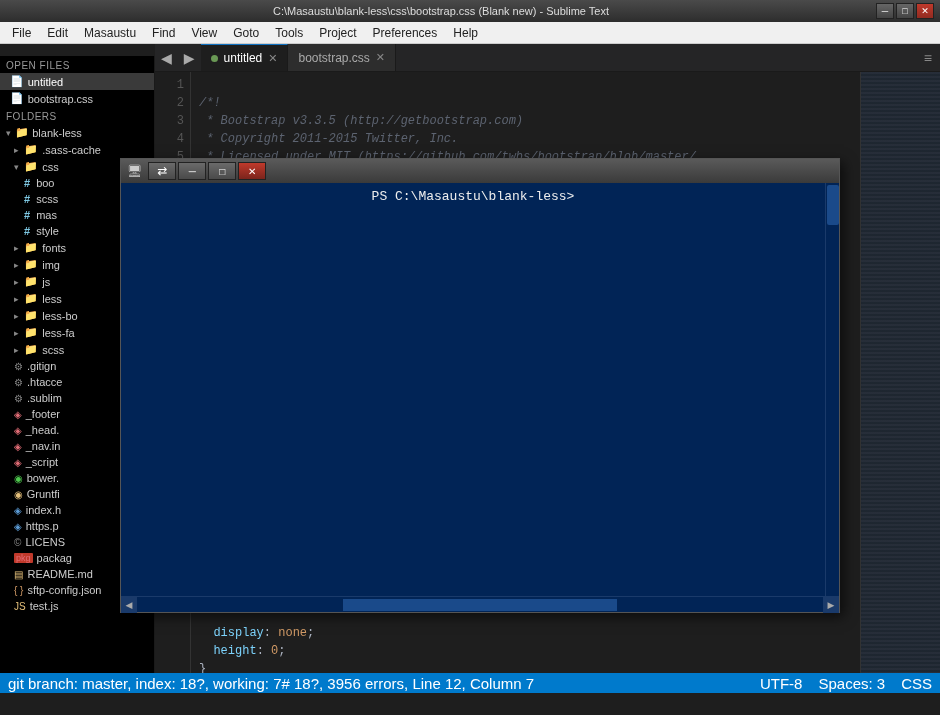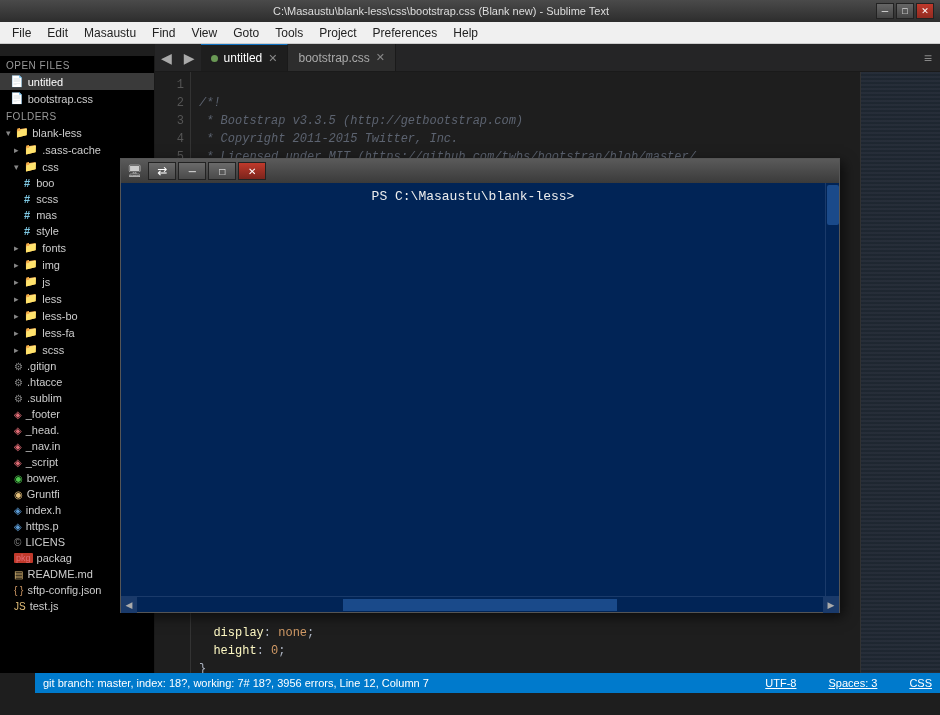--- a/index.html
+++ b/index.html
@@ -189,7 +189,7 @@
 
     
     .c-comment { color: #5c6370; font-style: italic; }
-    .c-prop { color: #fef9c3; }
+    .c-prop { color: #7dd3fc; }
     .c-val { color: #d19a66; }
 
     

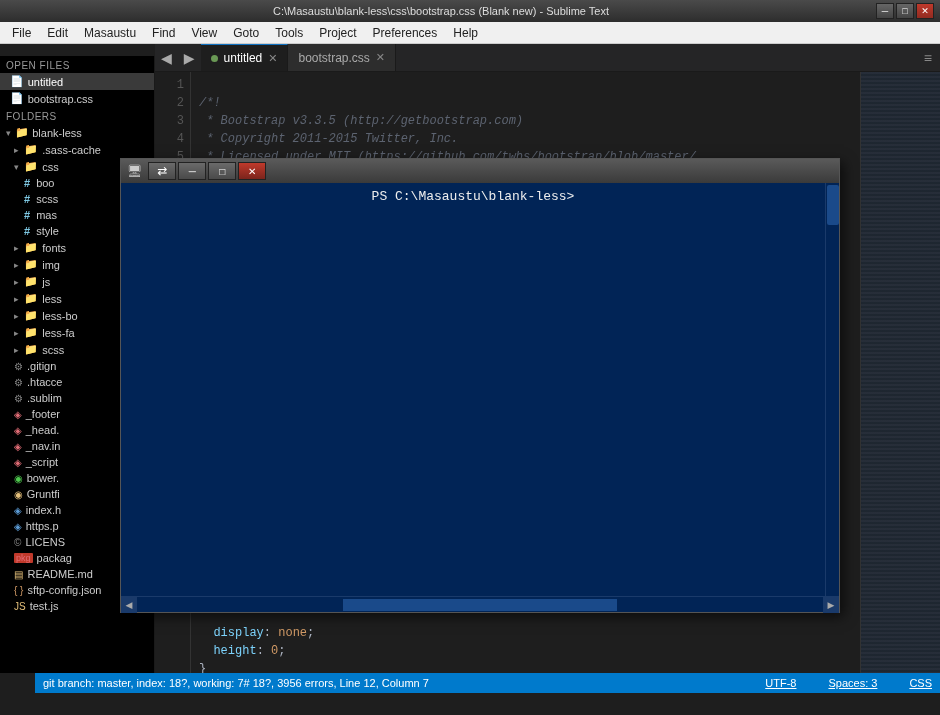--- a/index.html
+++ b/index.html
@@ -199,10 +199,9 @@
       display: flex;
       align-items: center;
       padding: 0 8px;
-      font-size: 11px;
+      font-size: 15px;
       color: #fff;
       gap: 16px;
-      margin-left: 35px;
     }
     .status-right { margin-left: auto; display: flex; gap: 32px; text-decoration: underline; }
 

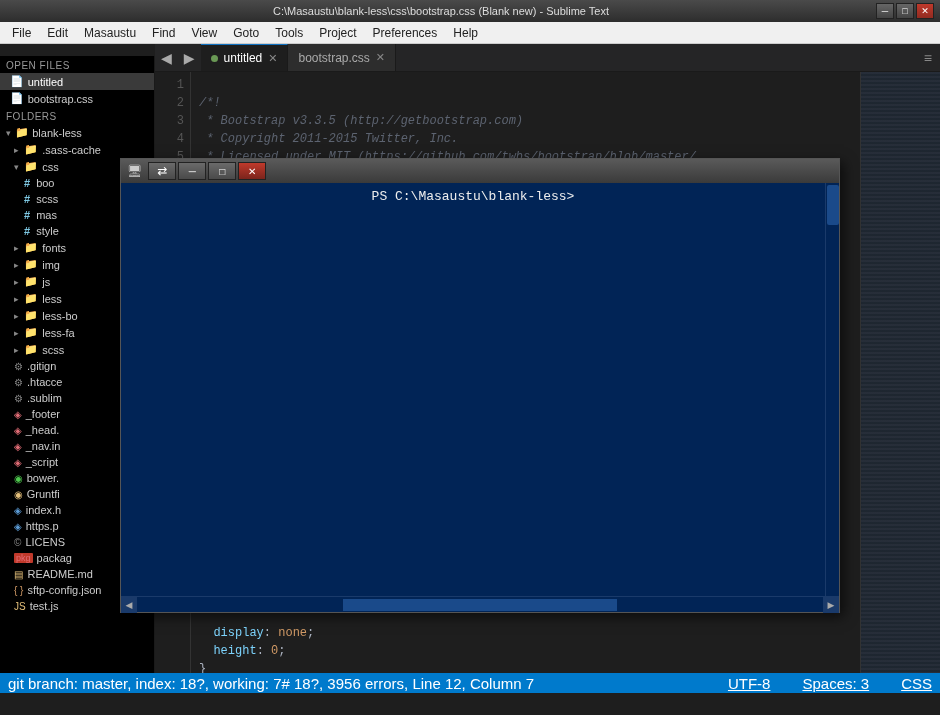--- a/index.html
+++ b/index.html
@@ -203,7 +203,7 @@
       color: #fff;
       gap: 16px;
     }
-    .status-right { margin-left: auto; display: flex; gap: 32px; text-decoration: underline; }
+    .status-right { margin-left: auto; display: flex; gap: 16px; }
 
     
     .ps-window {

